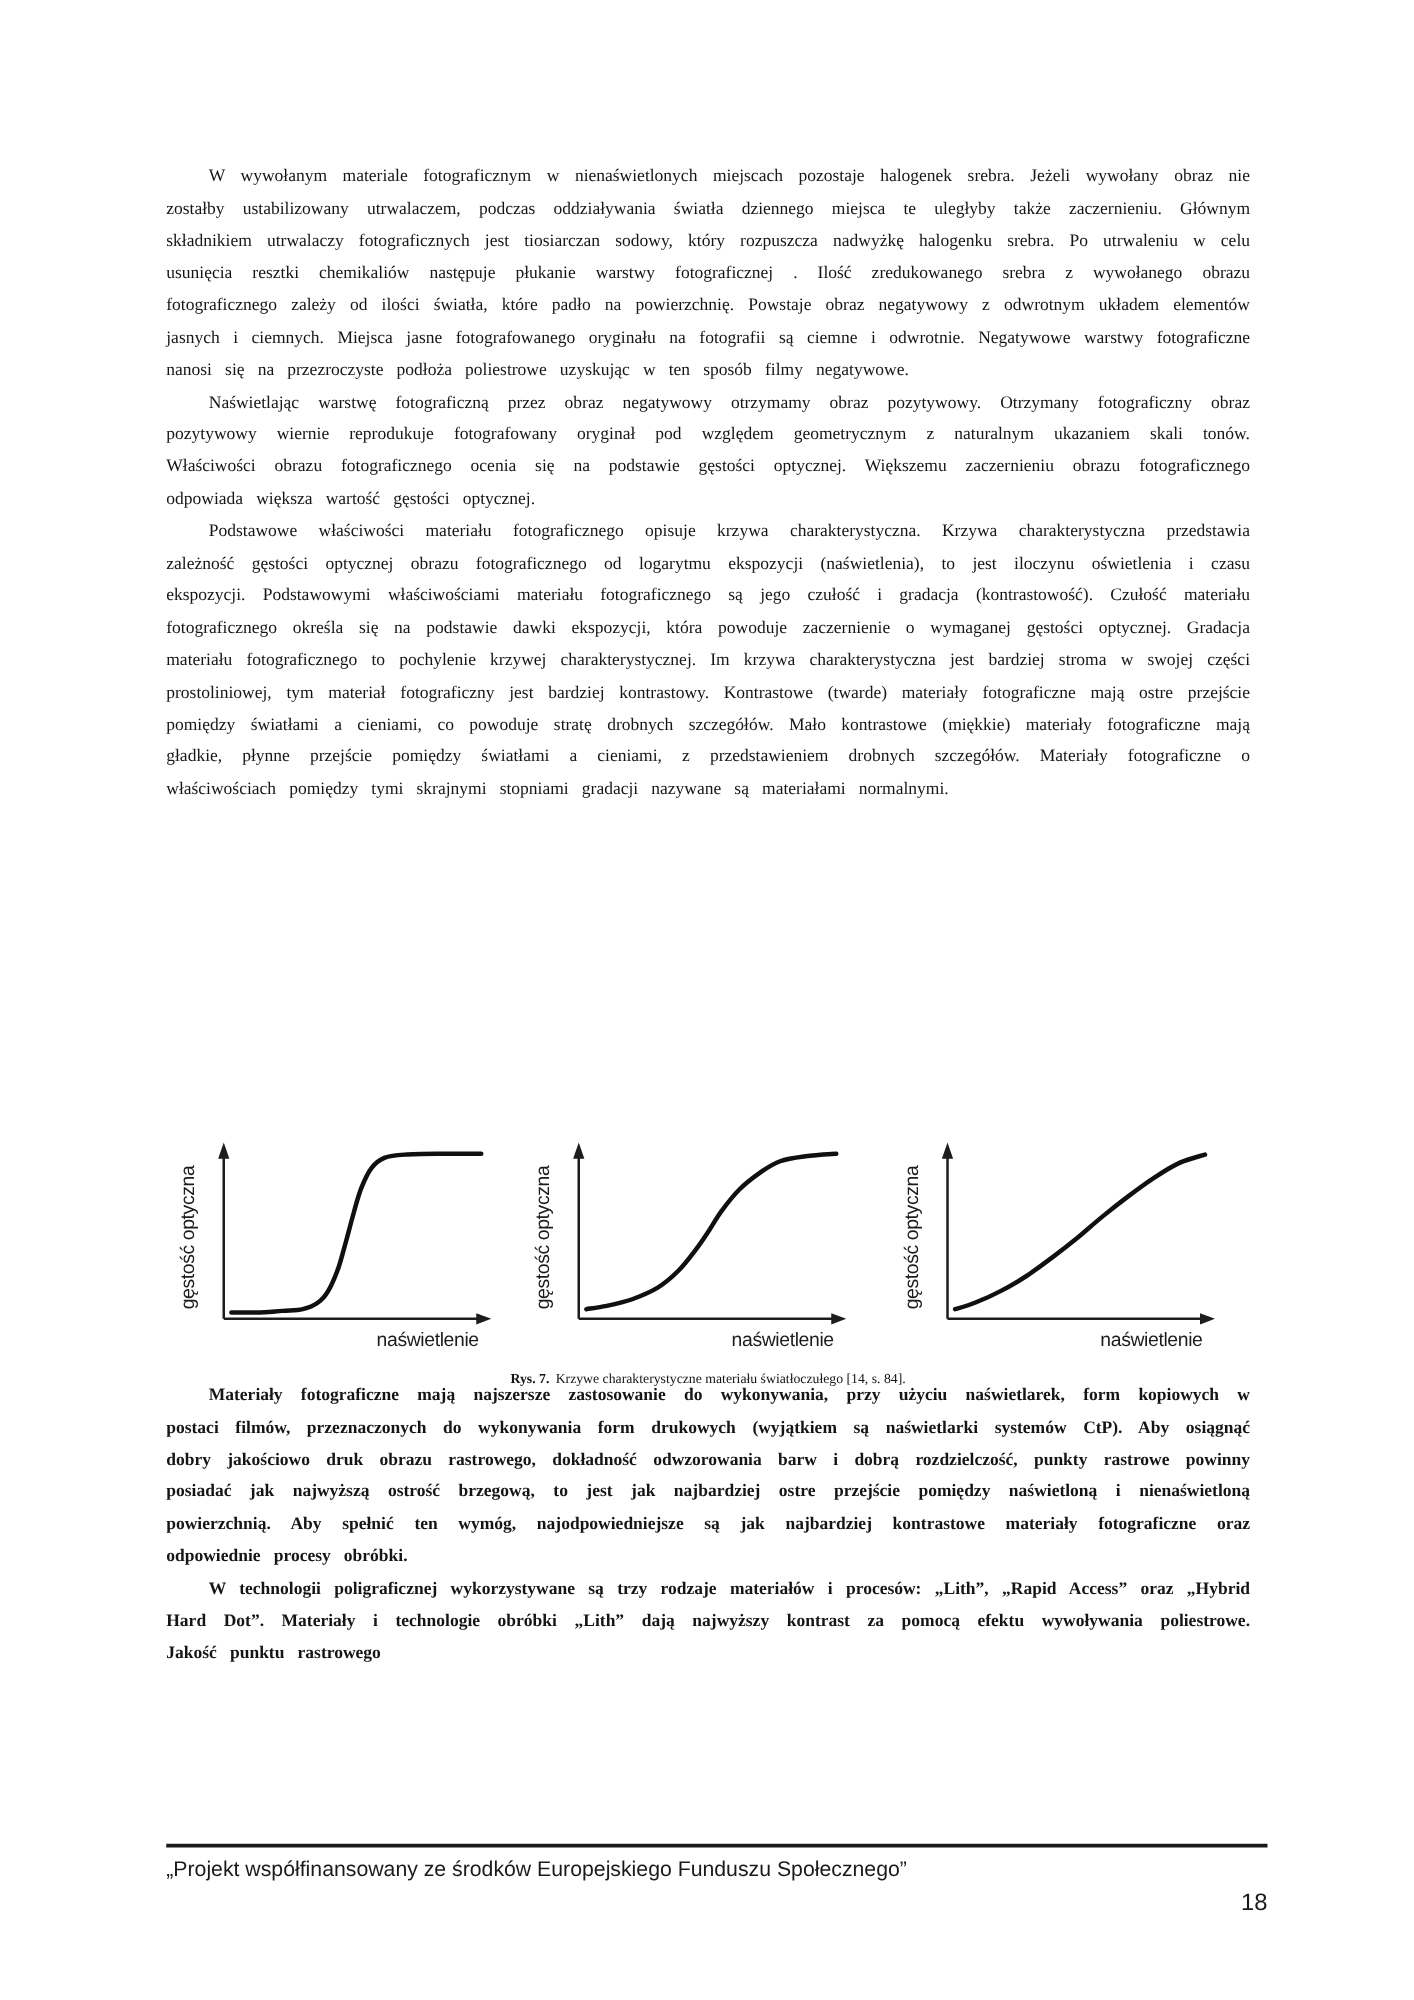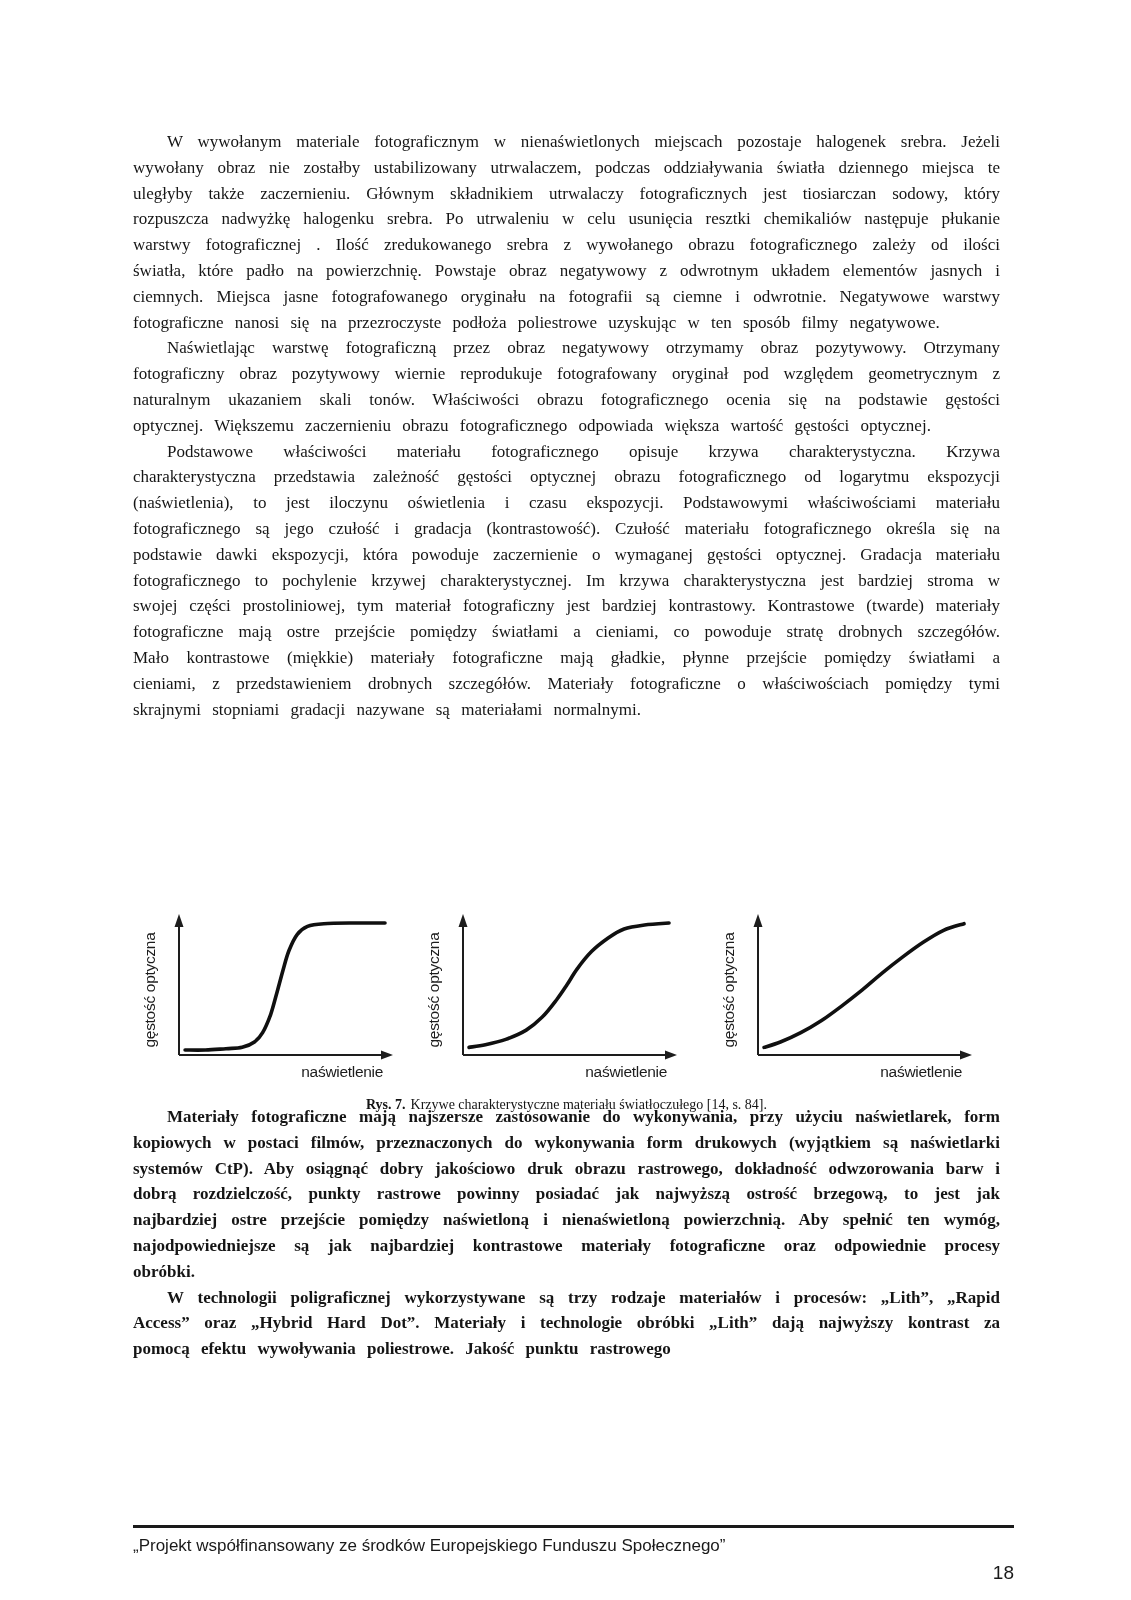--- a/index.html
+++ b/index.html
@@ -16,7 +16,7 @@
   .text-block-2{top:1104px;font-weight:bold;}
   p.body-par{
     margin:0;
-    font-size:17px;
+    font-size:14px;
     line-height:25.8px;
     text-align:justify;
     text-indent:34px;

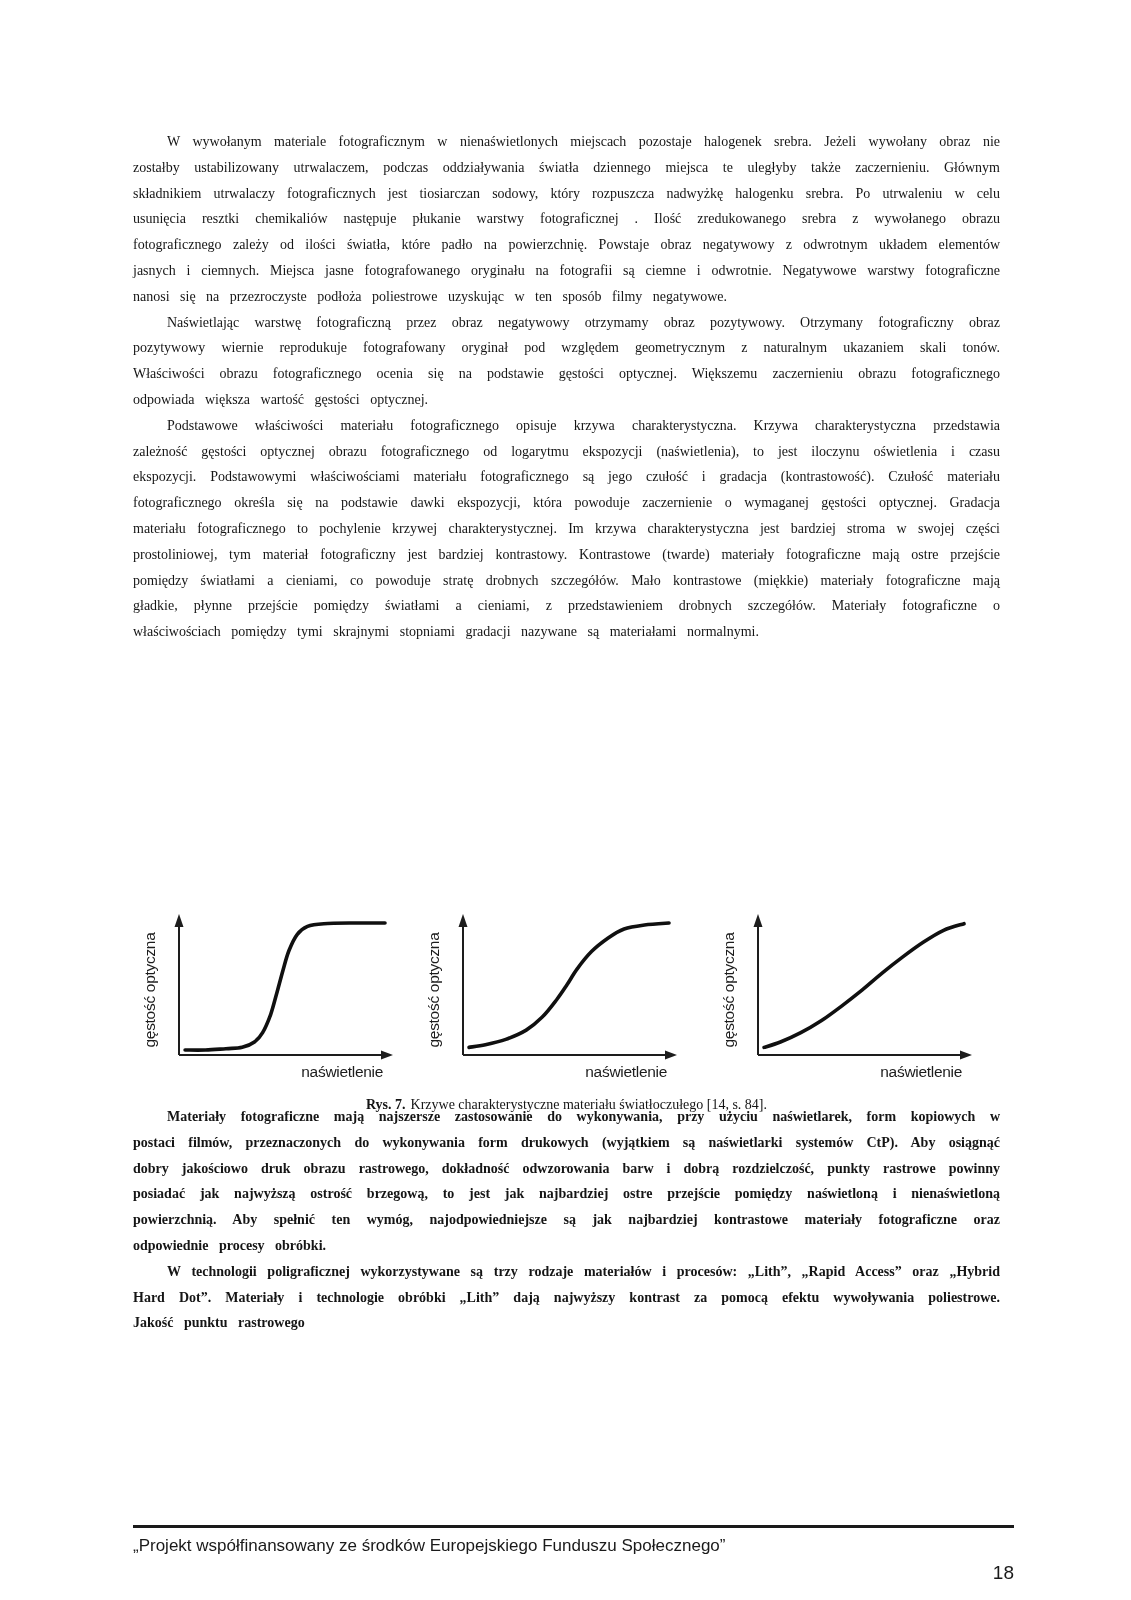--- a/index.html
+++ b/index.html
@@ -42,7 +42,7 @@
   .caption{
     position:absolute;left:133px;top:1097px;width:867px;
     text-align:center;
-    font-size:14px;
+    font-size:11px;
     color:#141414;
   }
   .caption .cap-label{font-weight:bold;}

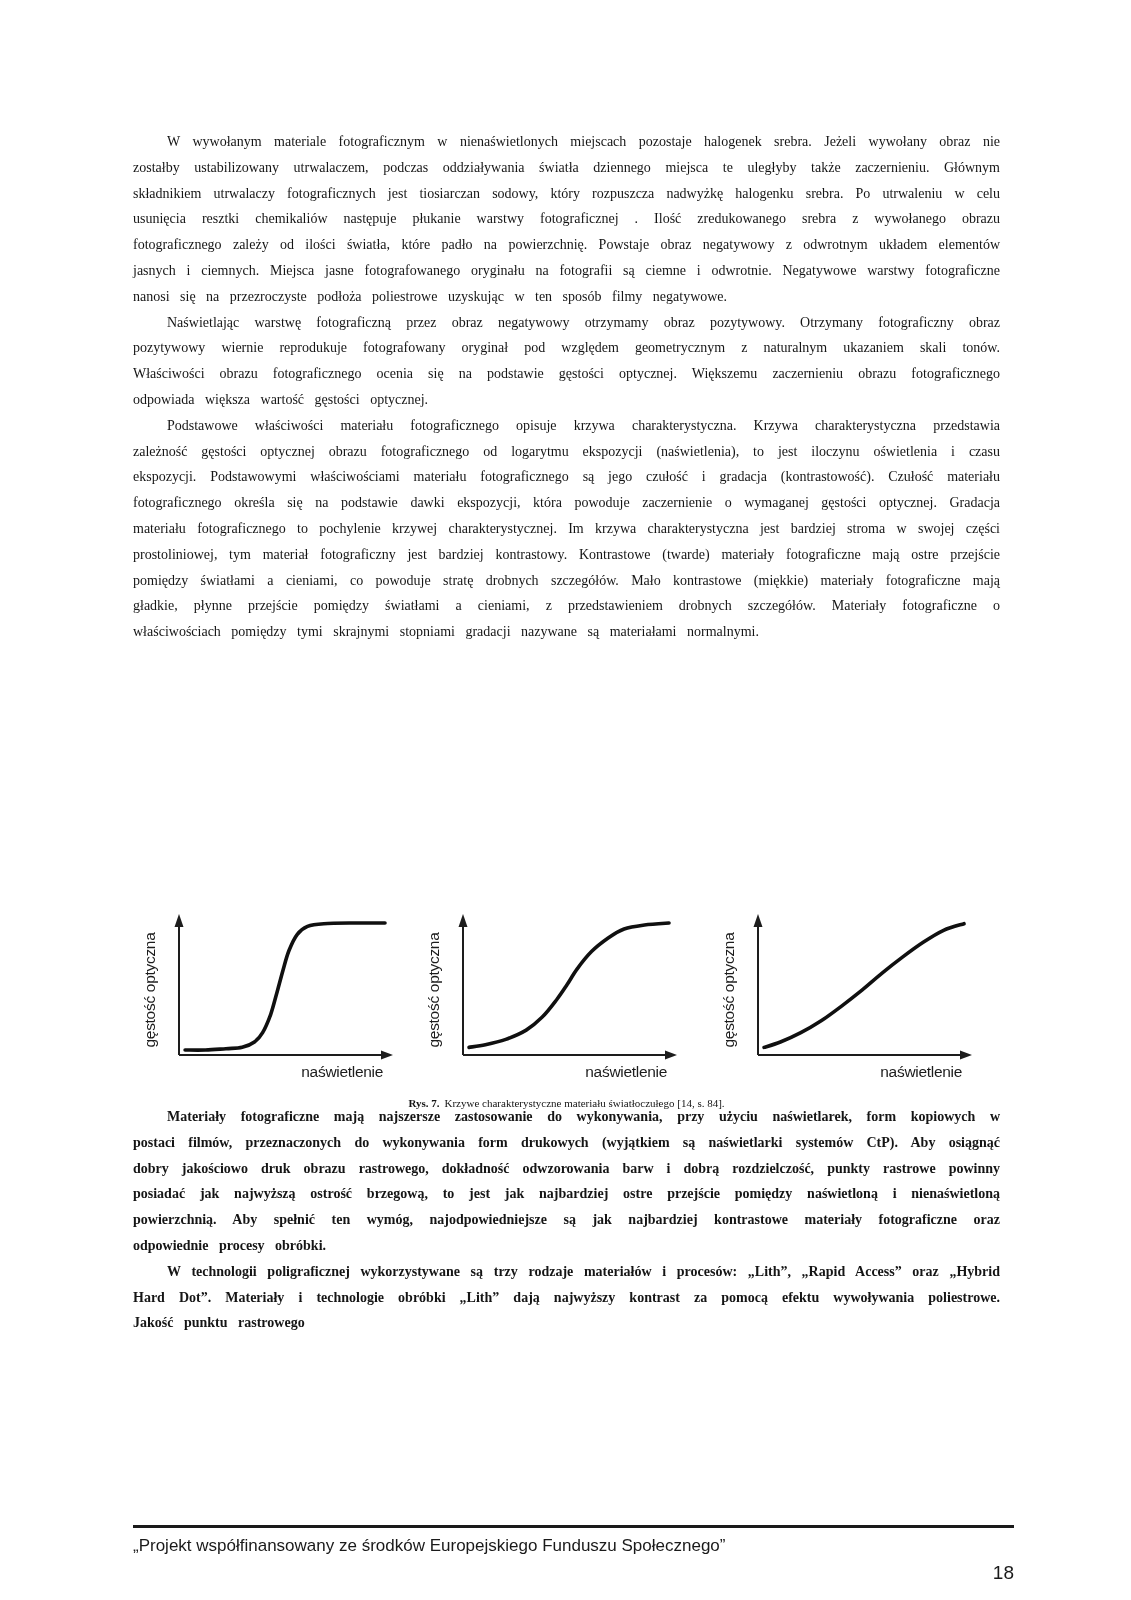--- a/index.html
+++ b/index.html
@@ -48,7 +48,7 @@
   .caption .cap-label{font-weight:bold;}
   .caption .cap-text{margin-left:5px;}
   .footer{
-    position:absolute;left:133px;top:1525px;width:881px;
+    position:absolute;left:133px;top:1475px;width:881px;
     font-family:"Liberation Sans","DejaVu Sans",sans-serif;
     color:#1a1a1a;
   }

